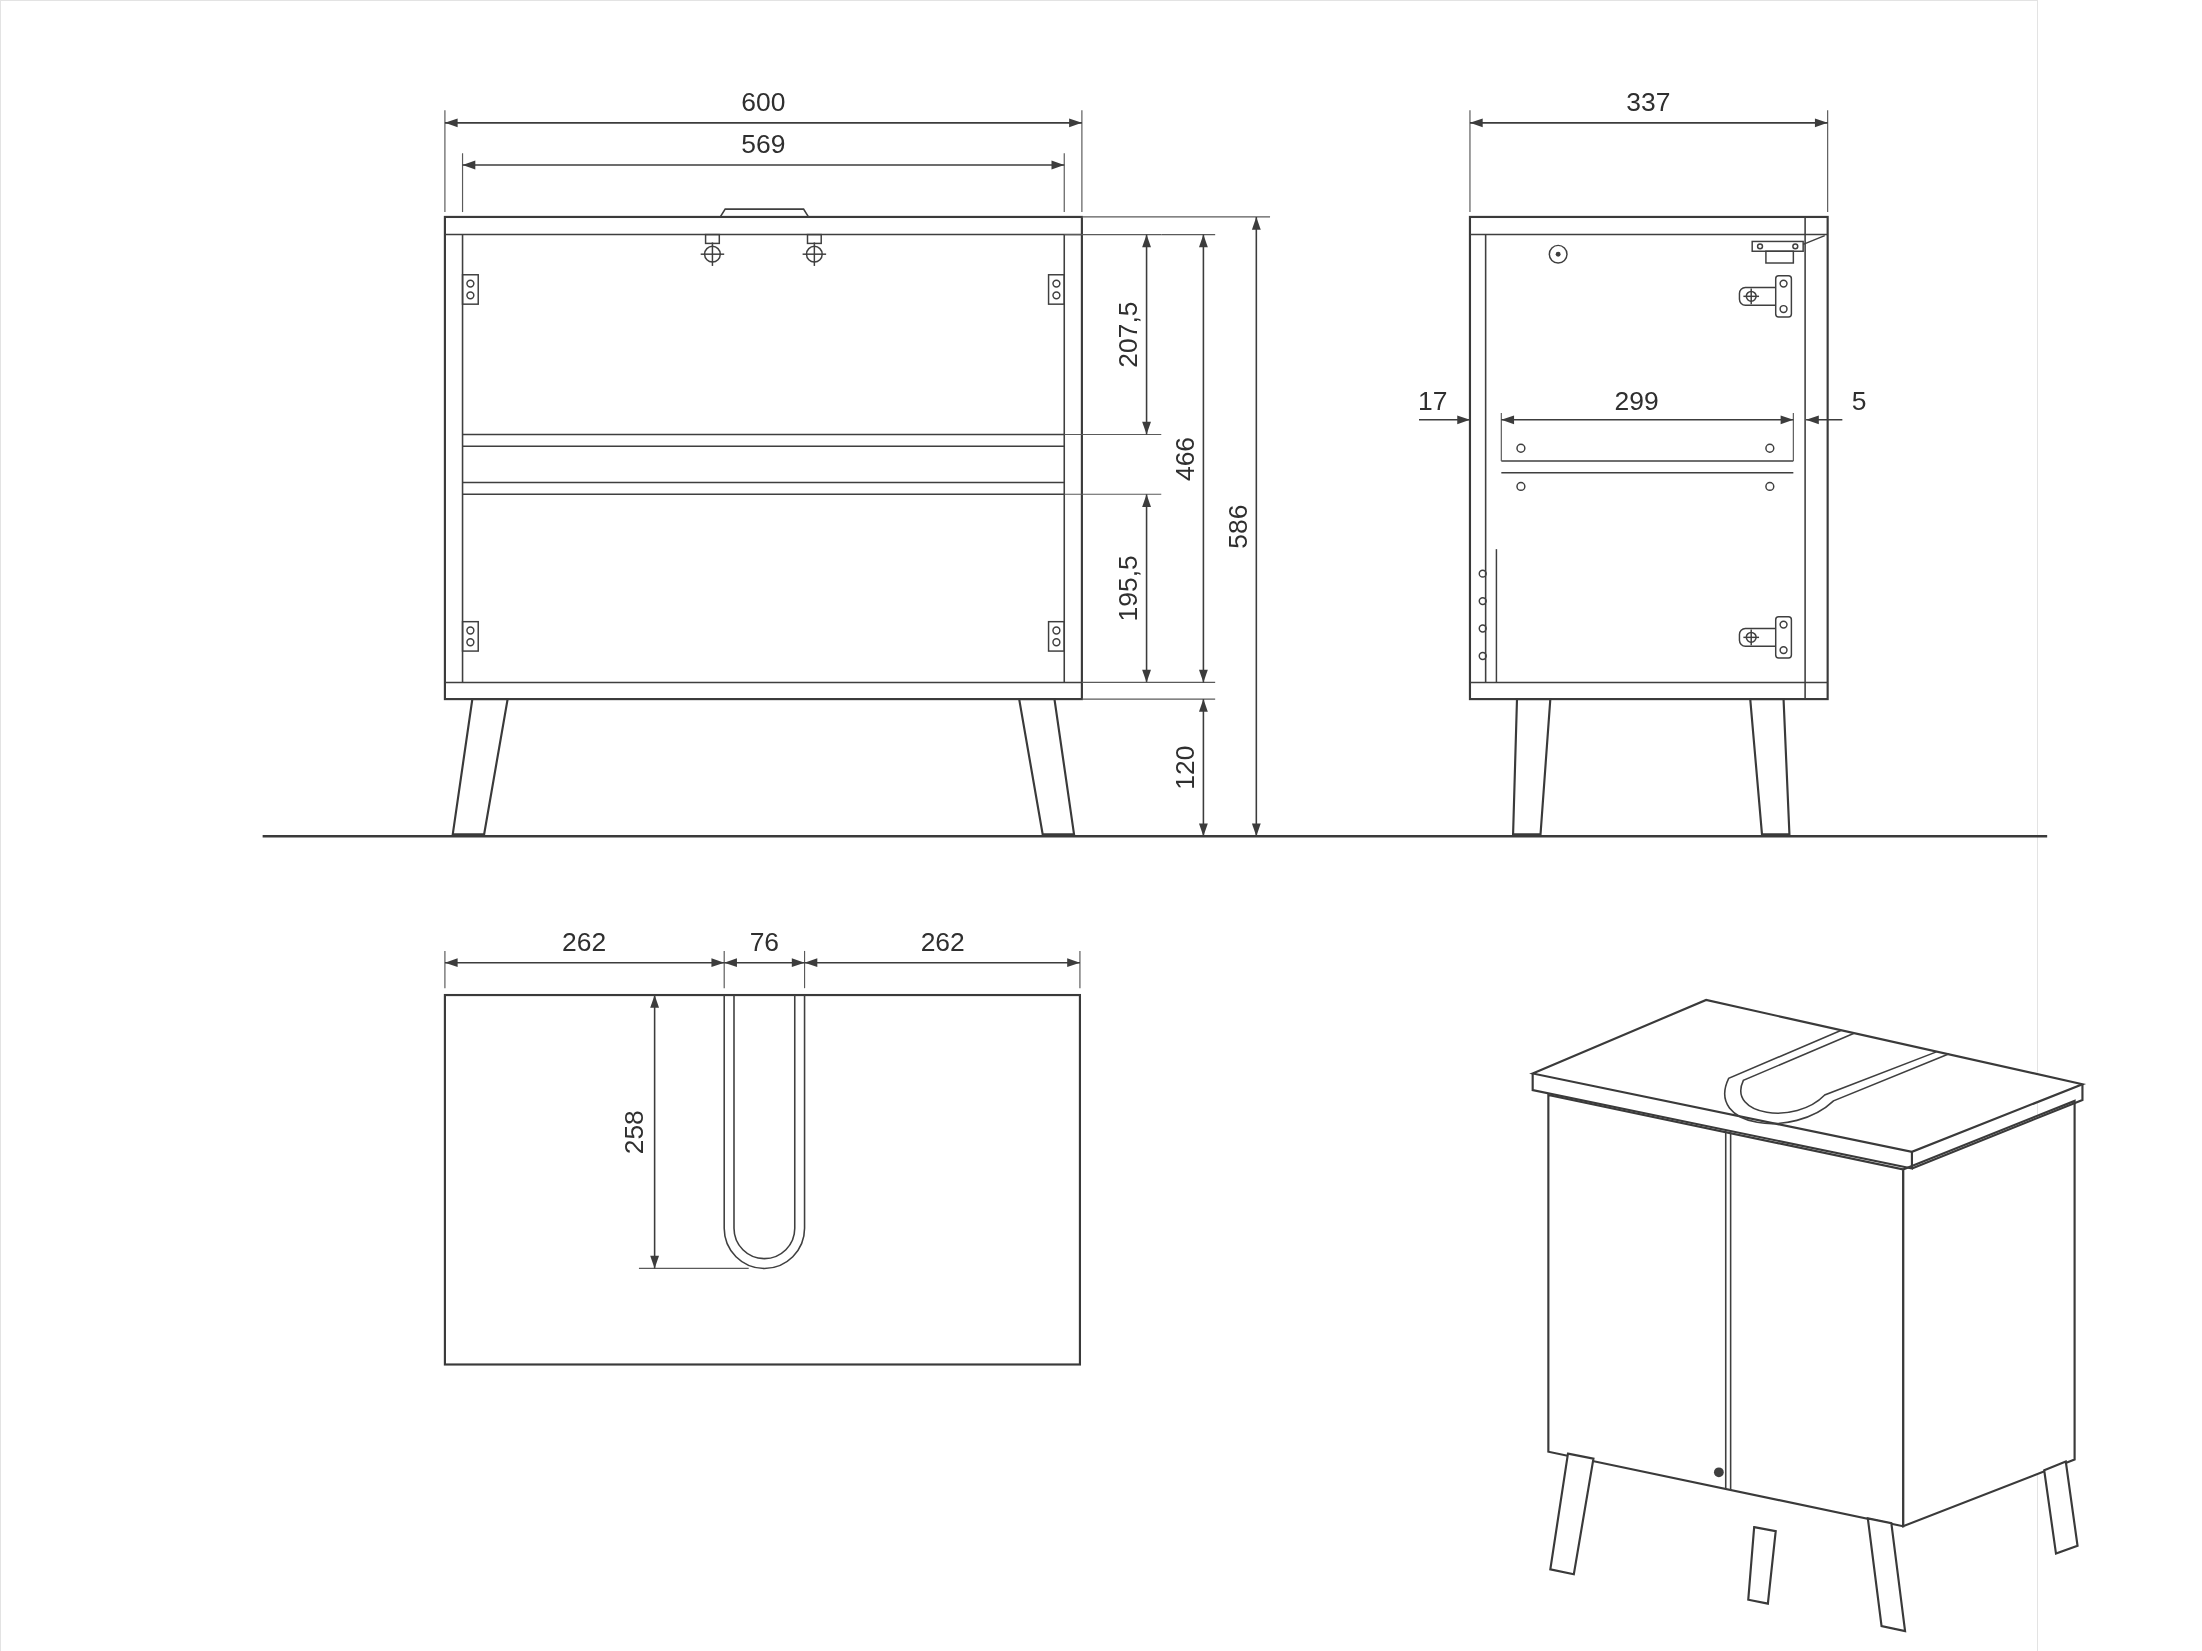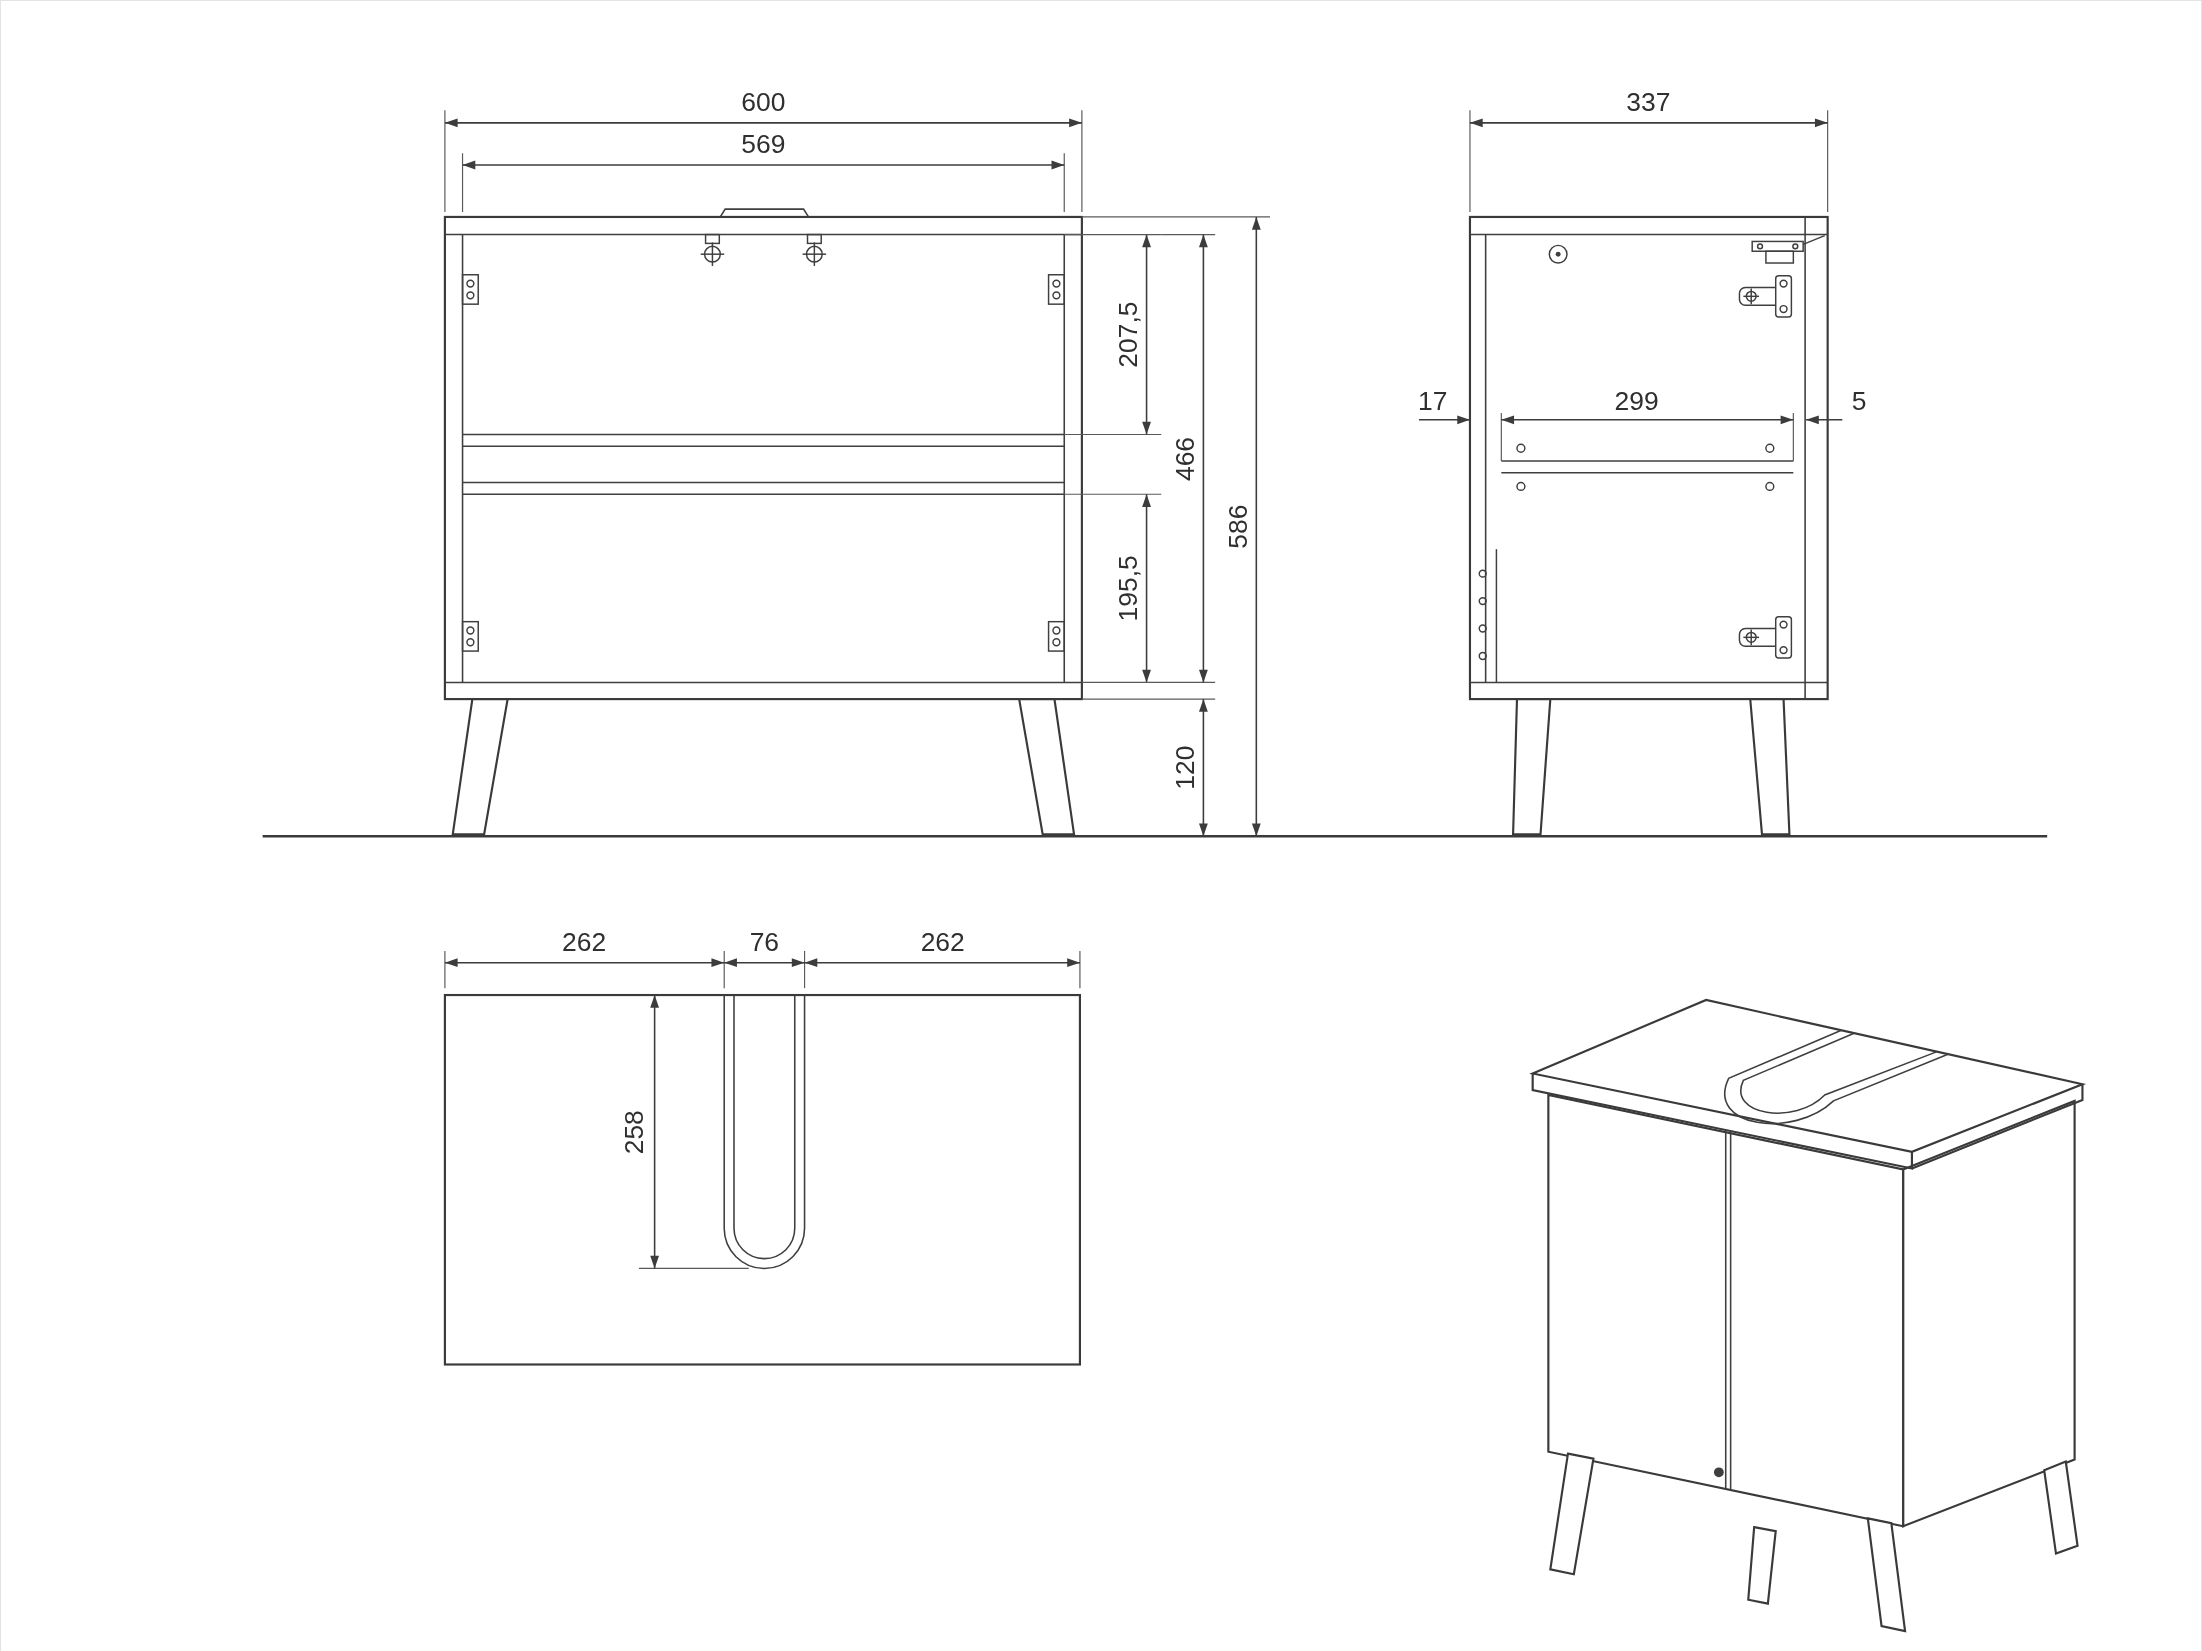--- a/index.html
+++ b/index.html
@@ -5,7 +5,7 @@
   html,body{margin:0;padding:0;background:#ffffff;}
   .canvas{
     position:relative;
-    width:2202px;height:1652px;
+    width:2038px;height:1652px;
     background:#ffffff;
     box-shadow: inset 0 0 0 1px #e3e3e3;
     font-family:"Liberation Sans", sans-serif;

